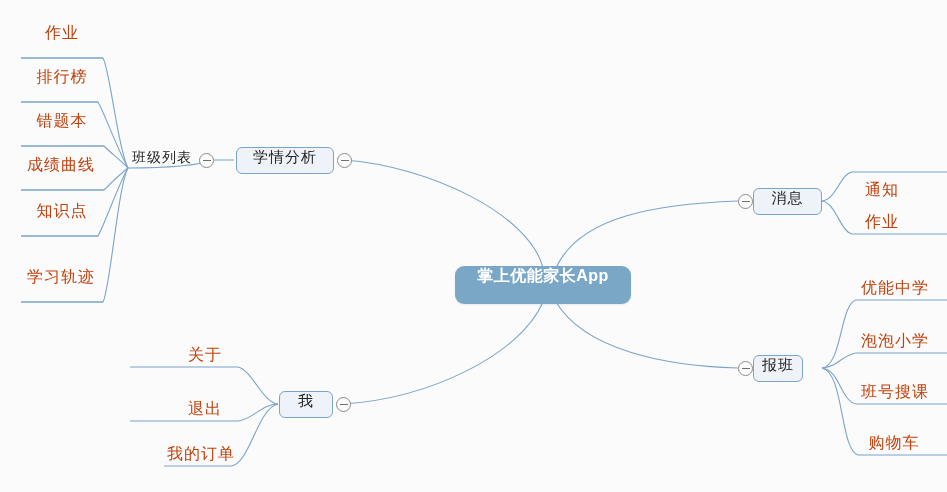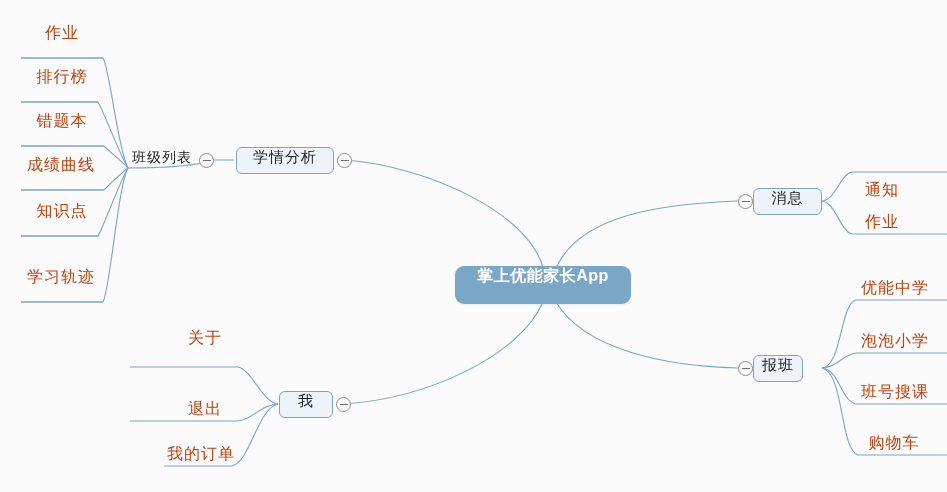--- a/index.html
+++ b/index.html
@@ -186,7 +186,7 @@
   </div>
   <div class="toggle" style="left:336px;top:397px;"></div>
 
-  <div class="leaf" style="left:172px;top:328px;width:66px;">
+  <div class="leaf" style="left:172px;top:345px;width:66px;">
     <span>关于</span>
   </div>
   <div class="leaf" style="left:172px;top:399px;width:66px;">

